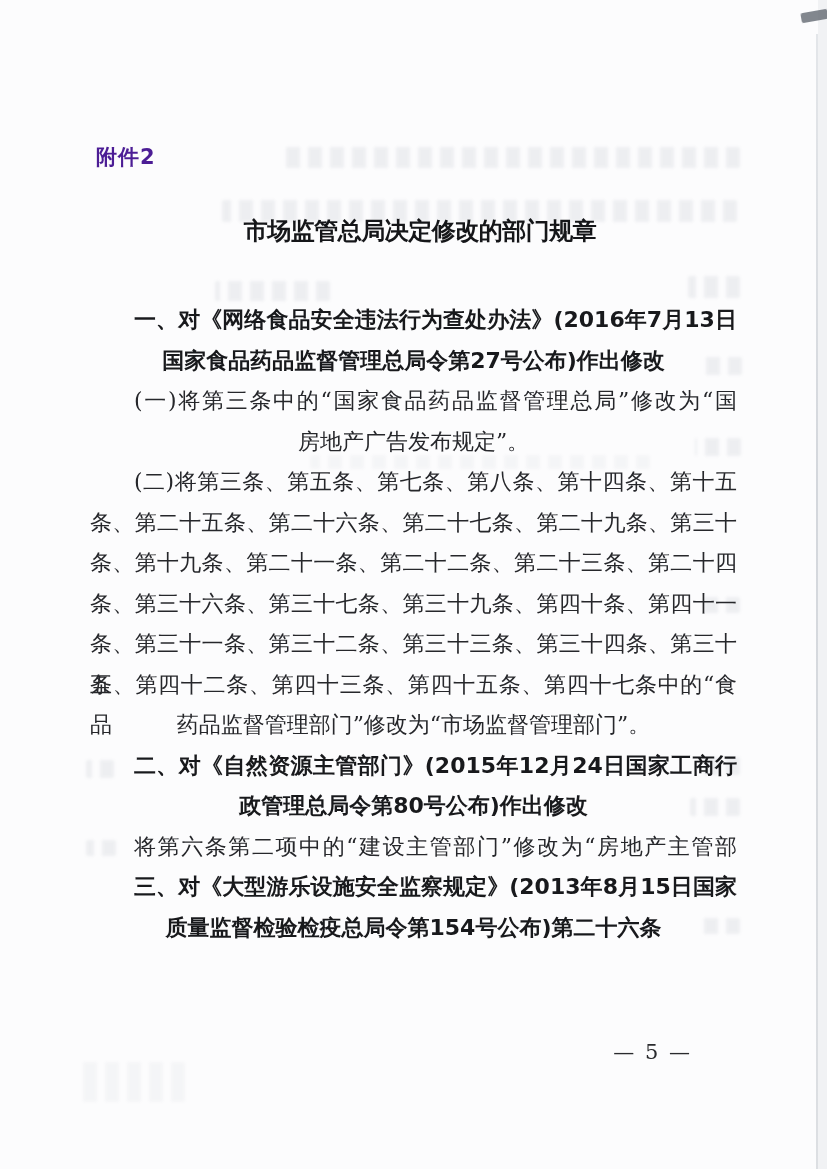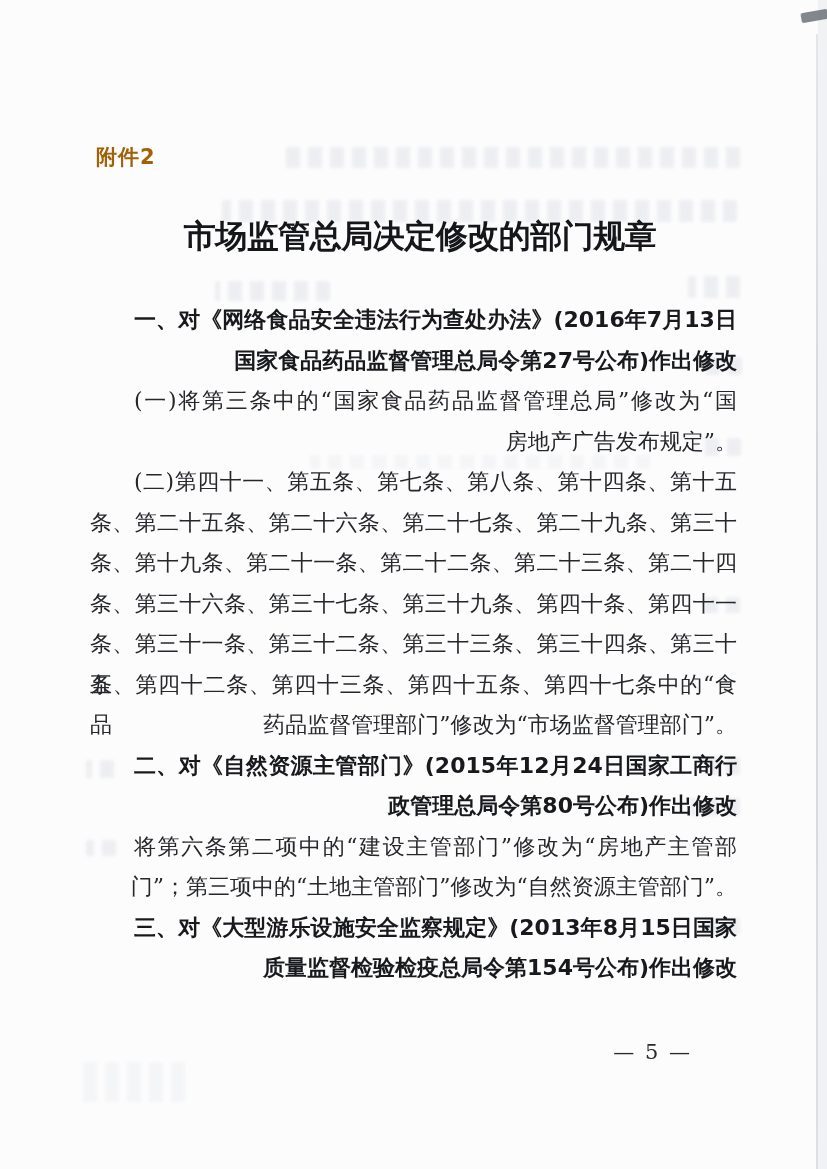--- a/index.html
+++ b/index.html
@@ -41,7 +41,7 @@
   .attachment-label {
     position: absolute; left: 96px; top: 143px;
     font-family: "DejaVu Sans", "Liberation Sans", sans-serif;
-    font-weight: 600; font-size: 21px; letter-spacing: 1px; color: #a16207;
+    font-weight: 600; font-size: 21px; letter-spacing: 1px; color: #4c1d95;
   }
   .doc-title {
     position: absolute; left: 13px; top: 215px; width: 814px;

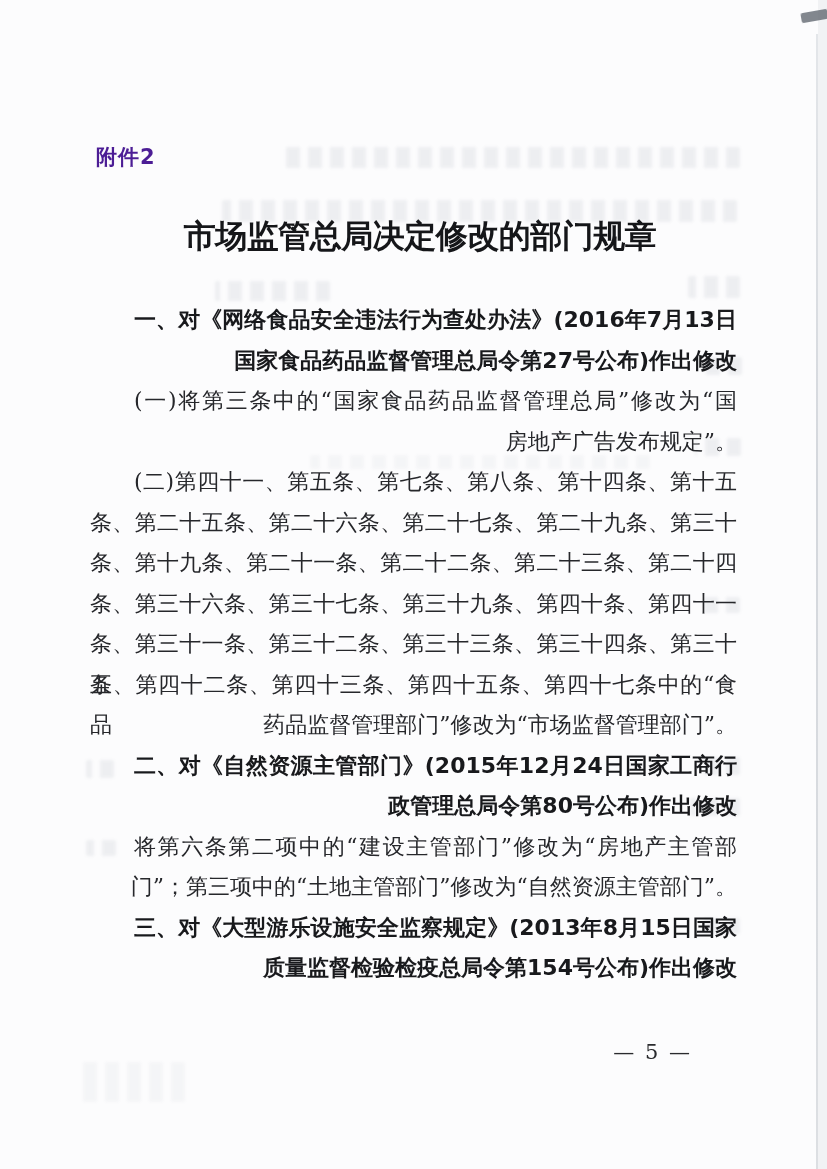--- a/index.html
+++ b/index.html
@@ -47,7 +47,7 @@
     position: absolute; left: 13px; top: 215px; width: 814px;
     text-align: center;
     font-family: "DejaVu Serif", "Liberation Serif", serif;
-    font-weight: 700; font-size: 32px; letter-spacing: -0.5px; color: #151619;
+    font-weight: 700; font-size: 24px; letter-spacing: -0.5px; color: #151619;
   }
   .text-block {
     position: absolute; left: 90px; top: 300px; width: 647px;

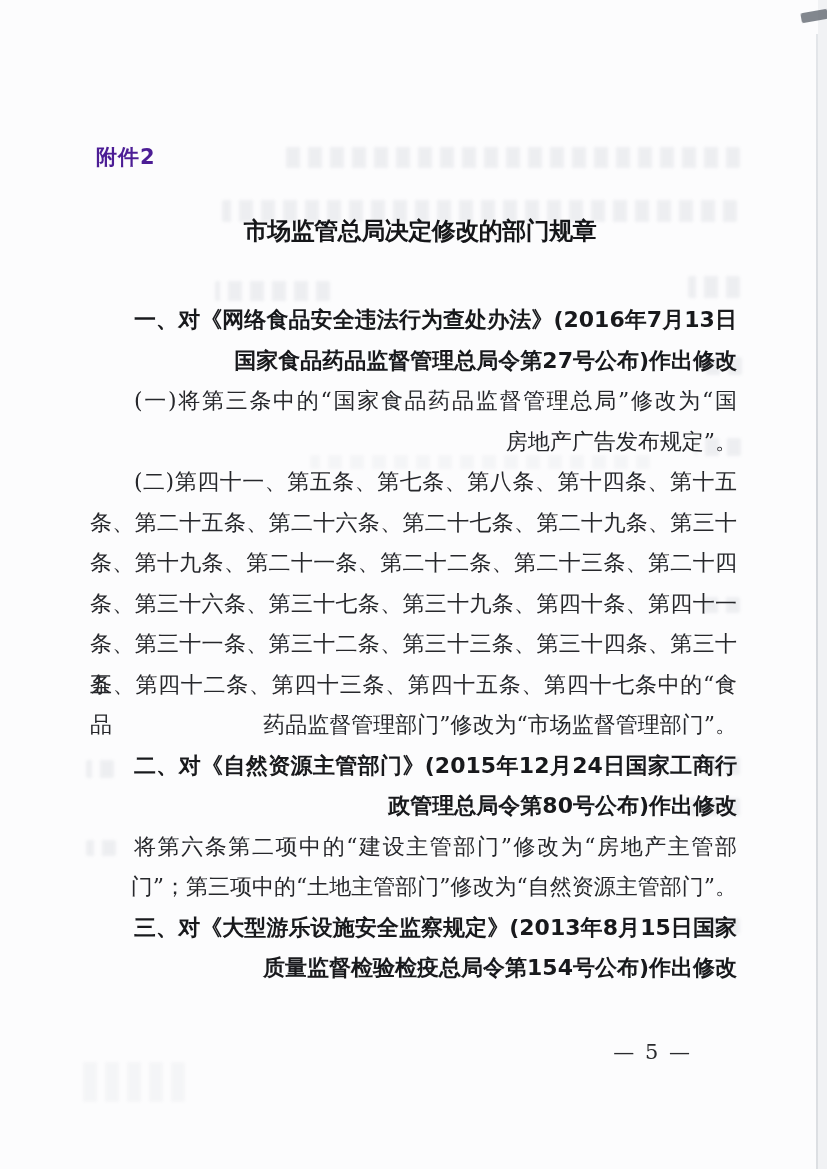--- a/index.html
+++ b/index.html
@@ -57,7 +57,7 @@
     font-size: 22px; letter-spacing: 0;
     white-space: nowrap;
     color: #26272b;
-    text-align: right;
+    text-align: center;
   }
   .line.fill {
     white-space: normal;

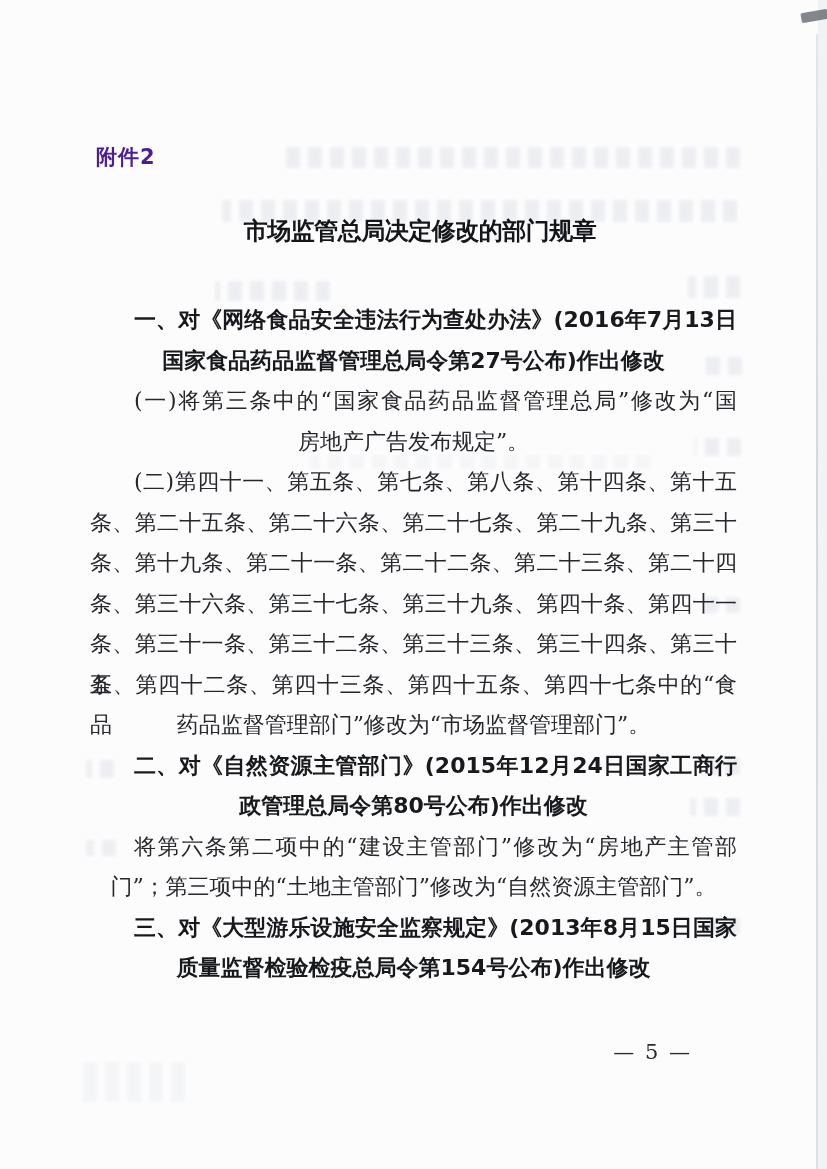--- a/index.html
+++ b/index.html
@@ -109,7 +109,7 @@
     <div class="line bold">国家食品药品监督管理总局令第27号公布)作出修改</div>
     <div class="line indent fill">(一)将第三条中的“国家食品药品监督管理总局”修改为“国</div>
     <div class="line">房地产广告发布规定”。</div>
-    <div class="line indent fill">(二)第四十一、第五条、第七条、第八条、第十四条、第十五</div>
+    <div class="line indent fill">(二)将第三条、第五条、第七条、第八条、第十四条、第十五</div>
     <div class="line fill">条、第二十五条、第二十六条、第二十七条、第二十九条、第三十</div>
     <div class="line fill">条、第十九条、第二十一条、第二十二条、第二十三条、第二十四</div>
     <div class="line fill">条、第三十六条、第三十七条、第三十九条、第四十条、第四十一</div>

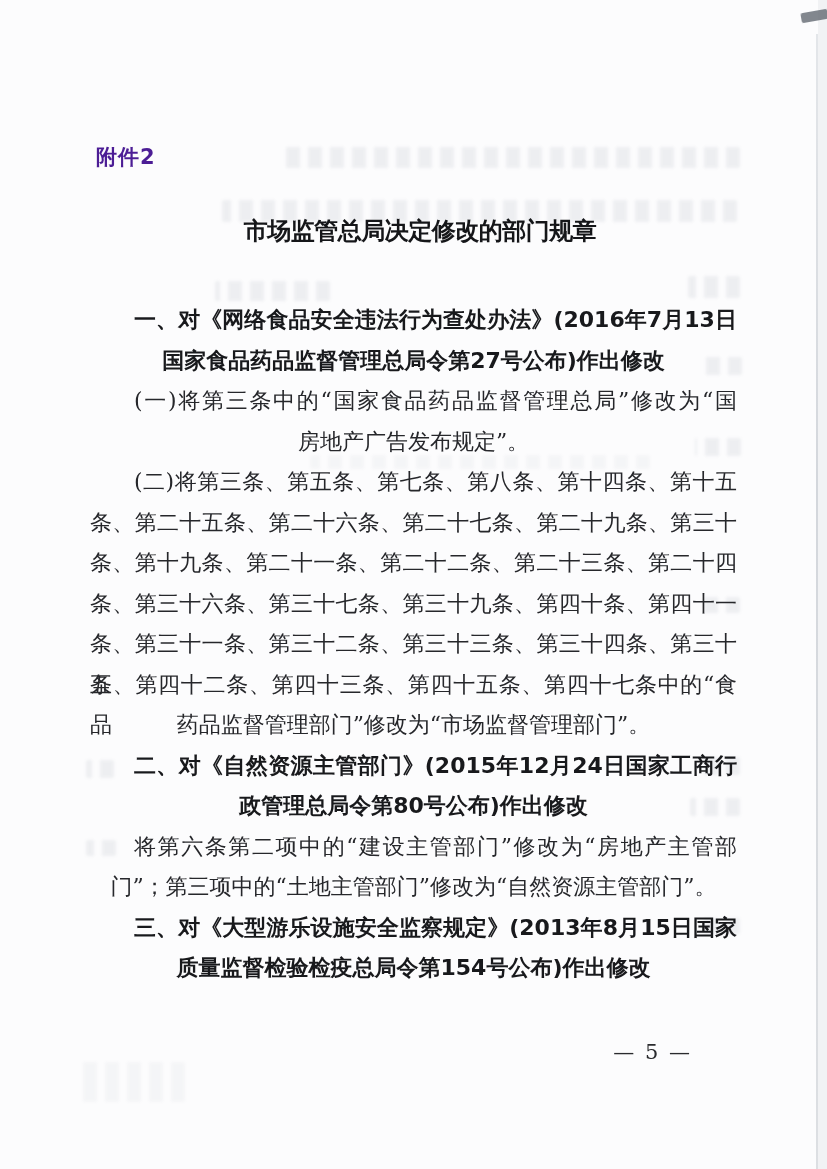--- a/index.html
+++ b/index.html
@@ -119,7 +119,6 @@
     <div class="line bold indent fill">二、对《自然资源主管部门》(2015年12月24日国家工商行</div>
     <div class="line bold">政管理总局令第80号公布)作出修改</div>
     <div class="line indent fill">将第六条第二项中的“建设主管部门”修改为“房地产主管部</div>
-    <div class="line">门”；第三项中的“土地主管部门”修改为“自然资源主管部门”。</div>
     <div class="line bold indent fill">三、对《大型游乐设施安全监察规定》(2013年8月15日国家</div>
     <div class="line bold">质量监督检验检疫总局令第154号公布)作出修改</div>
   </div>

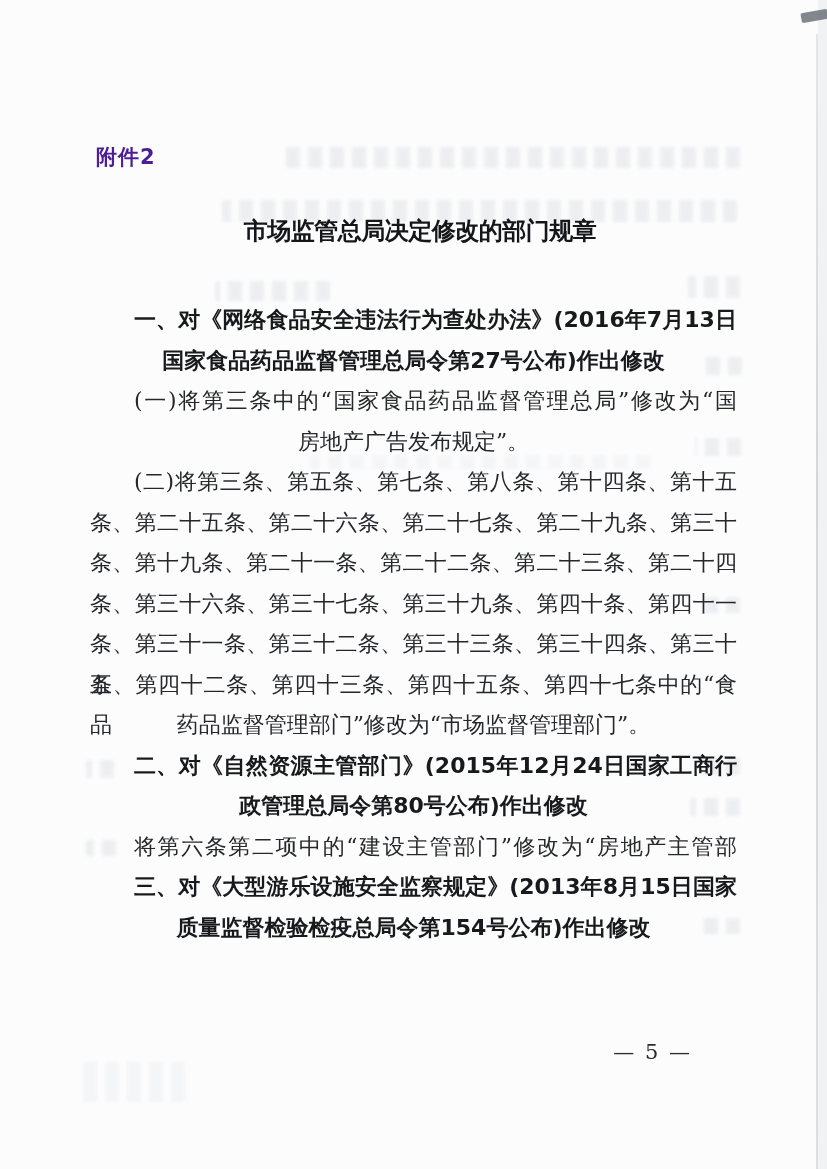--- a/index.html
+++ b/index.html
@@ -120,7 +120,7 @@
     <div class="line bold">政管理总局令第80号公布)作出修改</div>
     <div class="line indent fill">将第六条第二项中的“建设主管部门”修改为“房地产主管部</div>
     <div class="line bold indent fill">三、对《大型游乐设施安全监察规定》(2013年8月15日国家</div>
-    <div class="line bold">质量监督检验检疫总局令第154号公布)作出修改</div>
+    <div class="line bold">质量监督检验检疫总局令第154号公布)第二十六条</div>
   </div>
 
   <div class="page-number">— 5 —</div>

